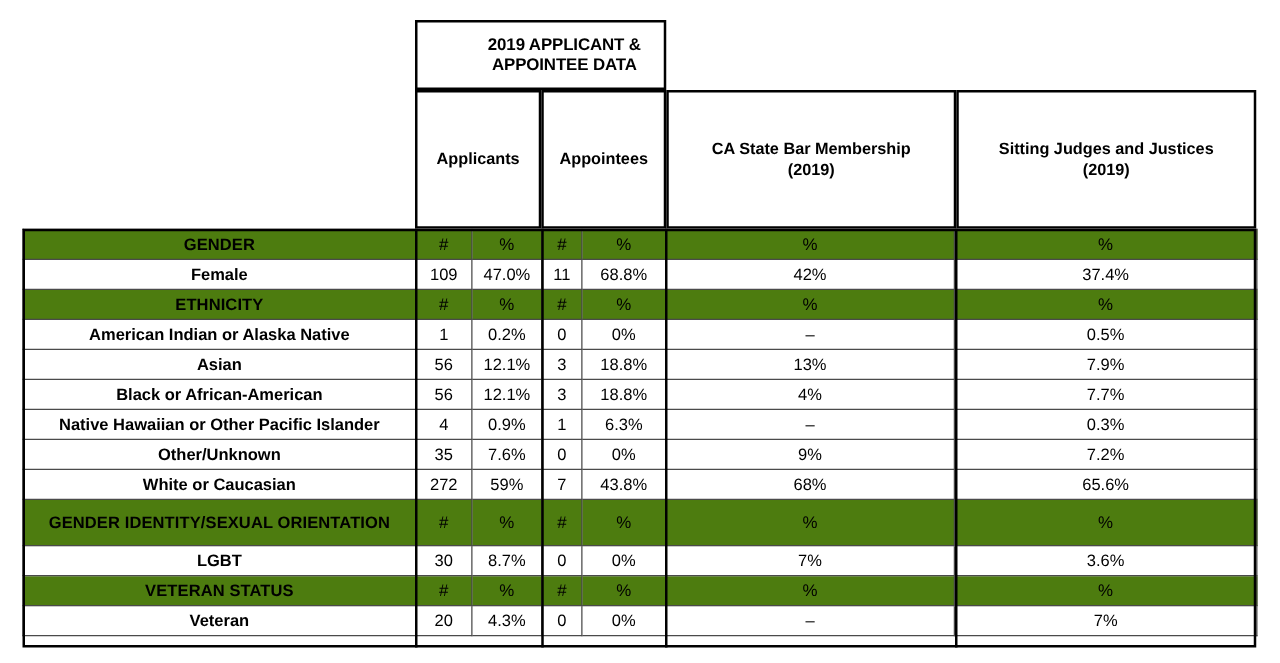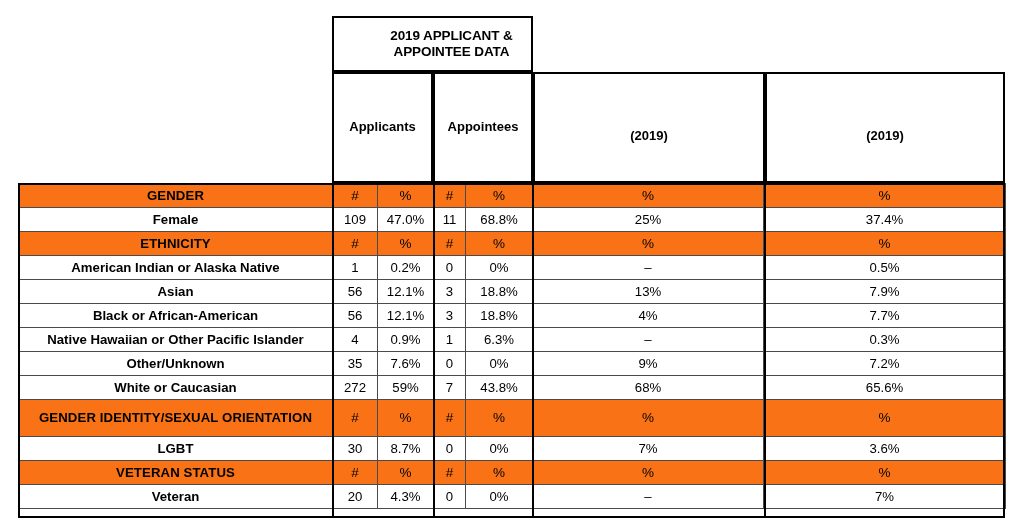--- a/index.html
+++ b/index.html
@@ -156,7 +156,7 @@
 
     <div class="hdr-col" id="hdr-bar">
       <span>
-        <br>
+        <span>CA State Bar Membership</span><br>
         <span>(2019)</span>
       </span>
     </div>

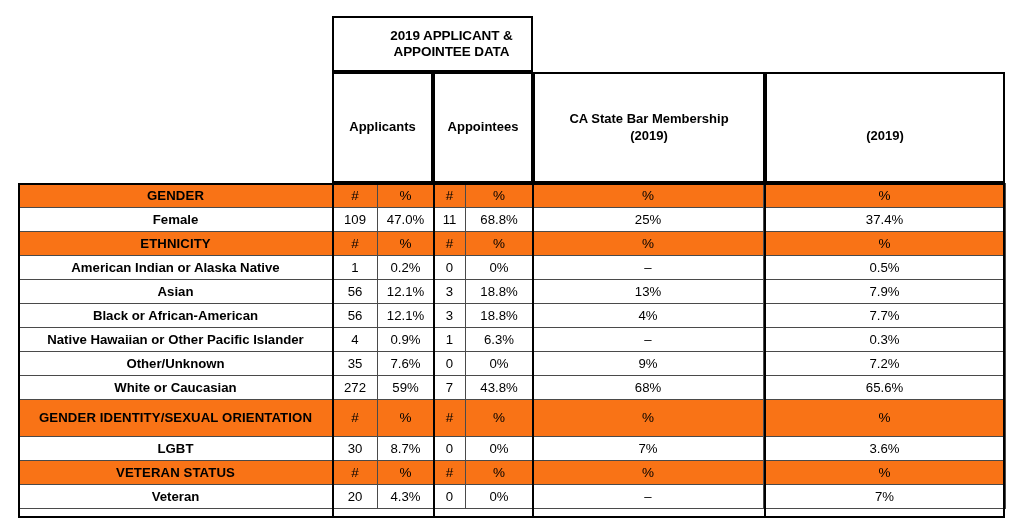--- a/index.html
+++ b/index.html
@@ -163,7 +163,7 @@
 
     <div class="hdr-col" id="hdr-judges">
       <span>
-        <br>
+        <span>Sitting Judges and Justices</span><br>
         <span>(2019)</span>
       </span>
     </div>

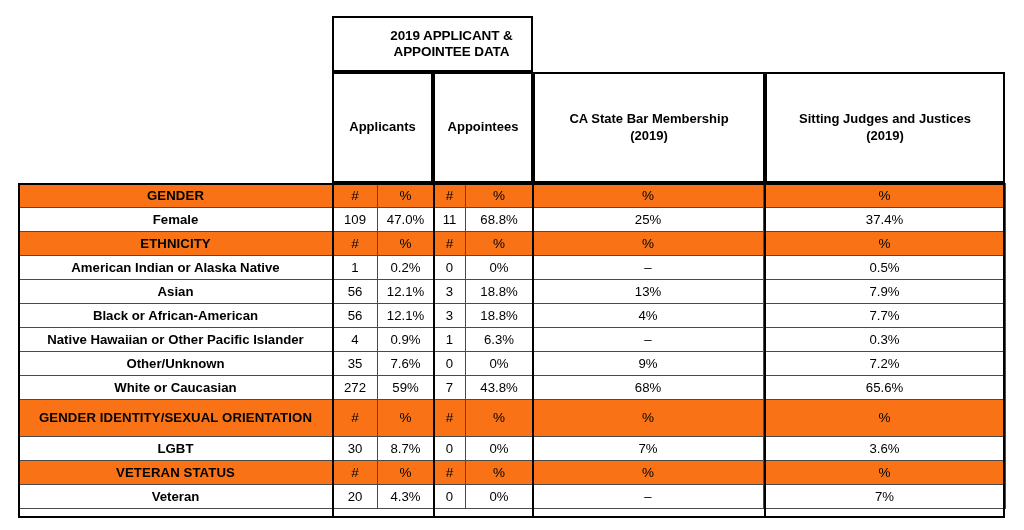--- a/index.html
+++ b/index.html
@@ -89,7 +89,7 @@
     white-space: nowrap;
   }
   #data-table tr.section td {
-    background: #f97316;
+    background: #4d7c0f;
     font-weight: bold;
   }
   #data-table tr.section td.cat {

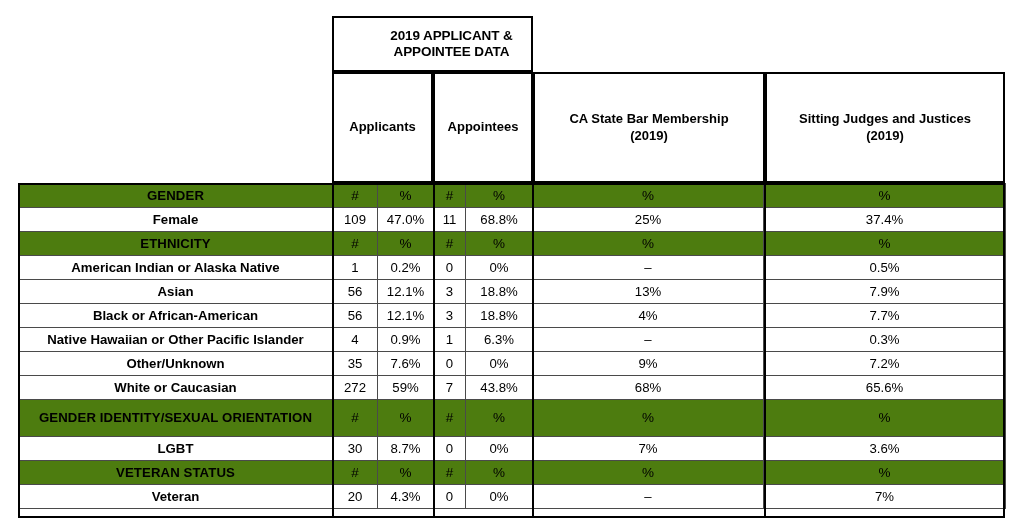--- a/index.html
+++ b/index.html
@@ -196,7 +196,7 @@
           <td class="pct">47.0%</td>
           <td class="num">11</td>
           <td class="pct">68.8%</td>
-          <td class="pct">25%</td>
+          <td class="pct">42%</td>
           <td class="pct">37.4%</td>
         </tr>
         <tr class="section">

